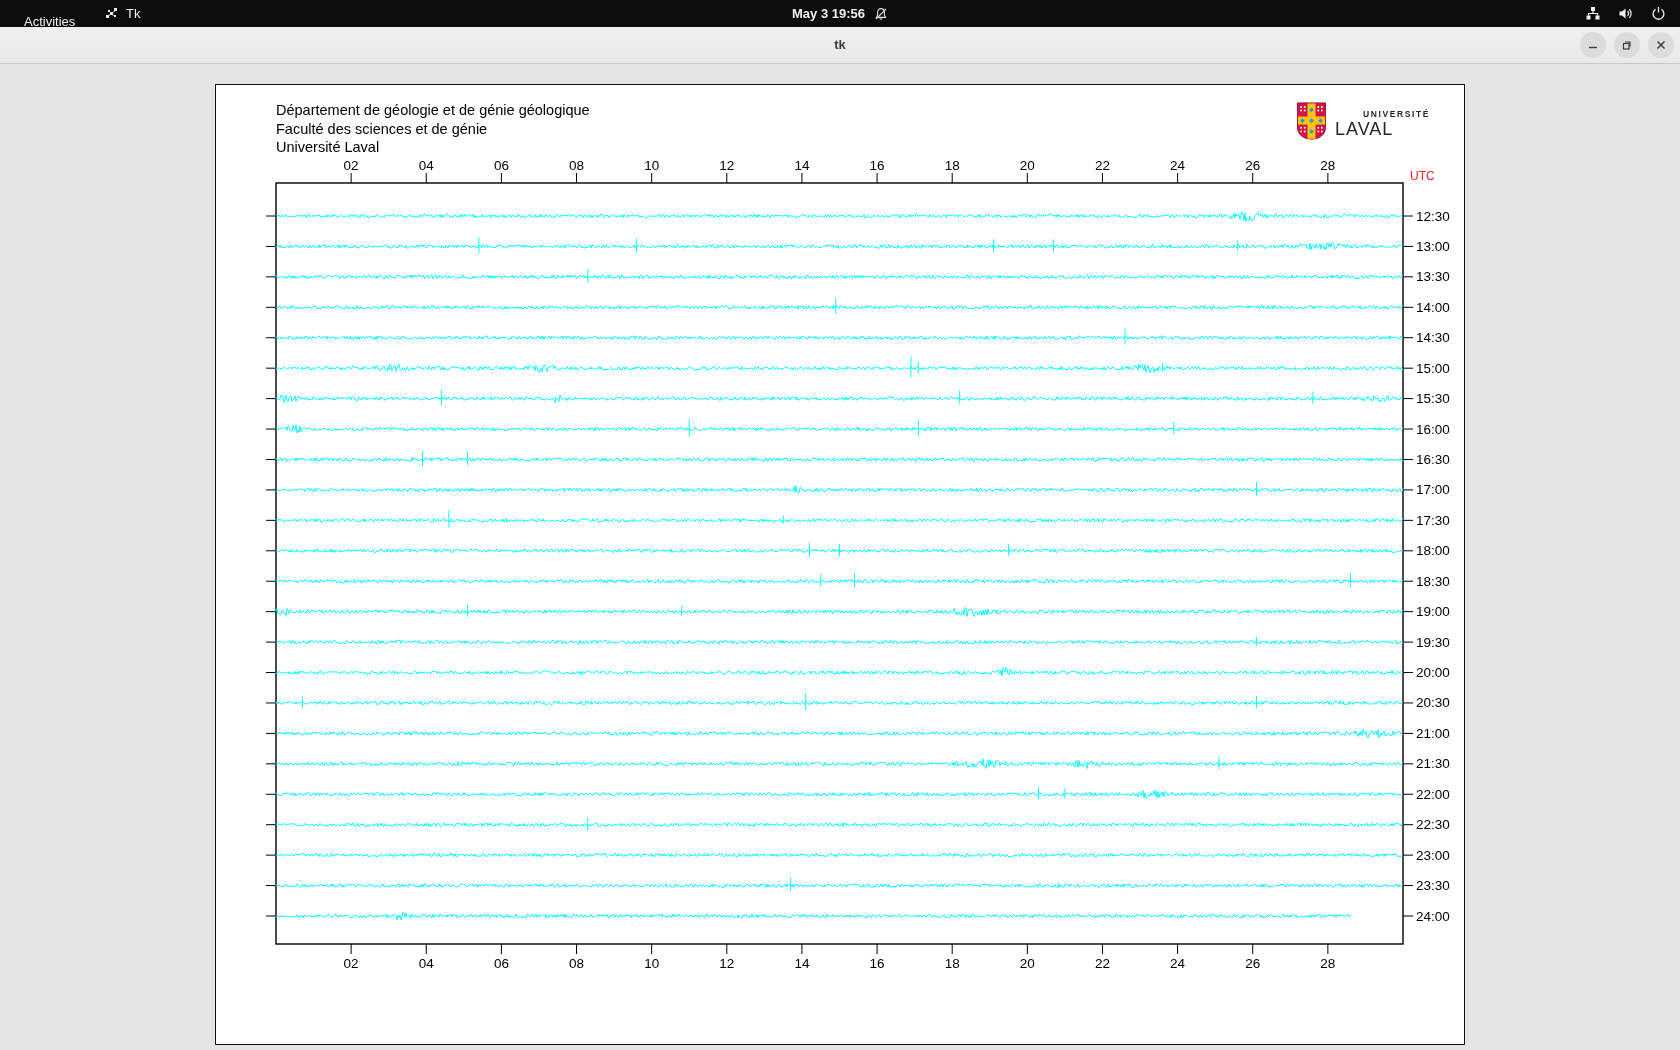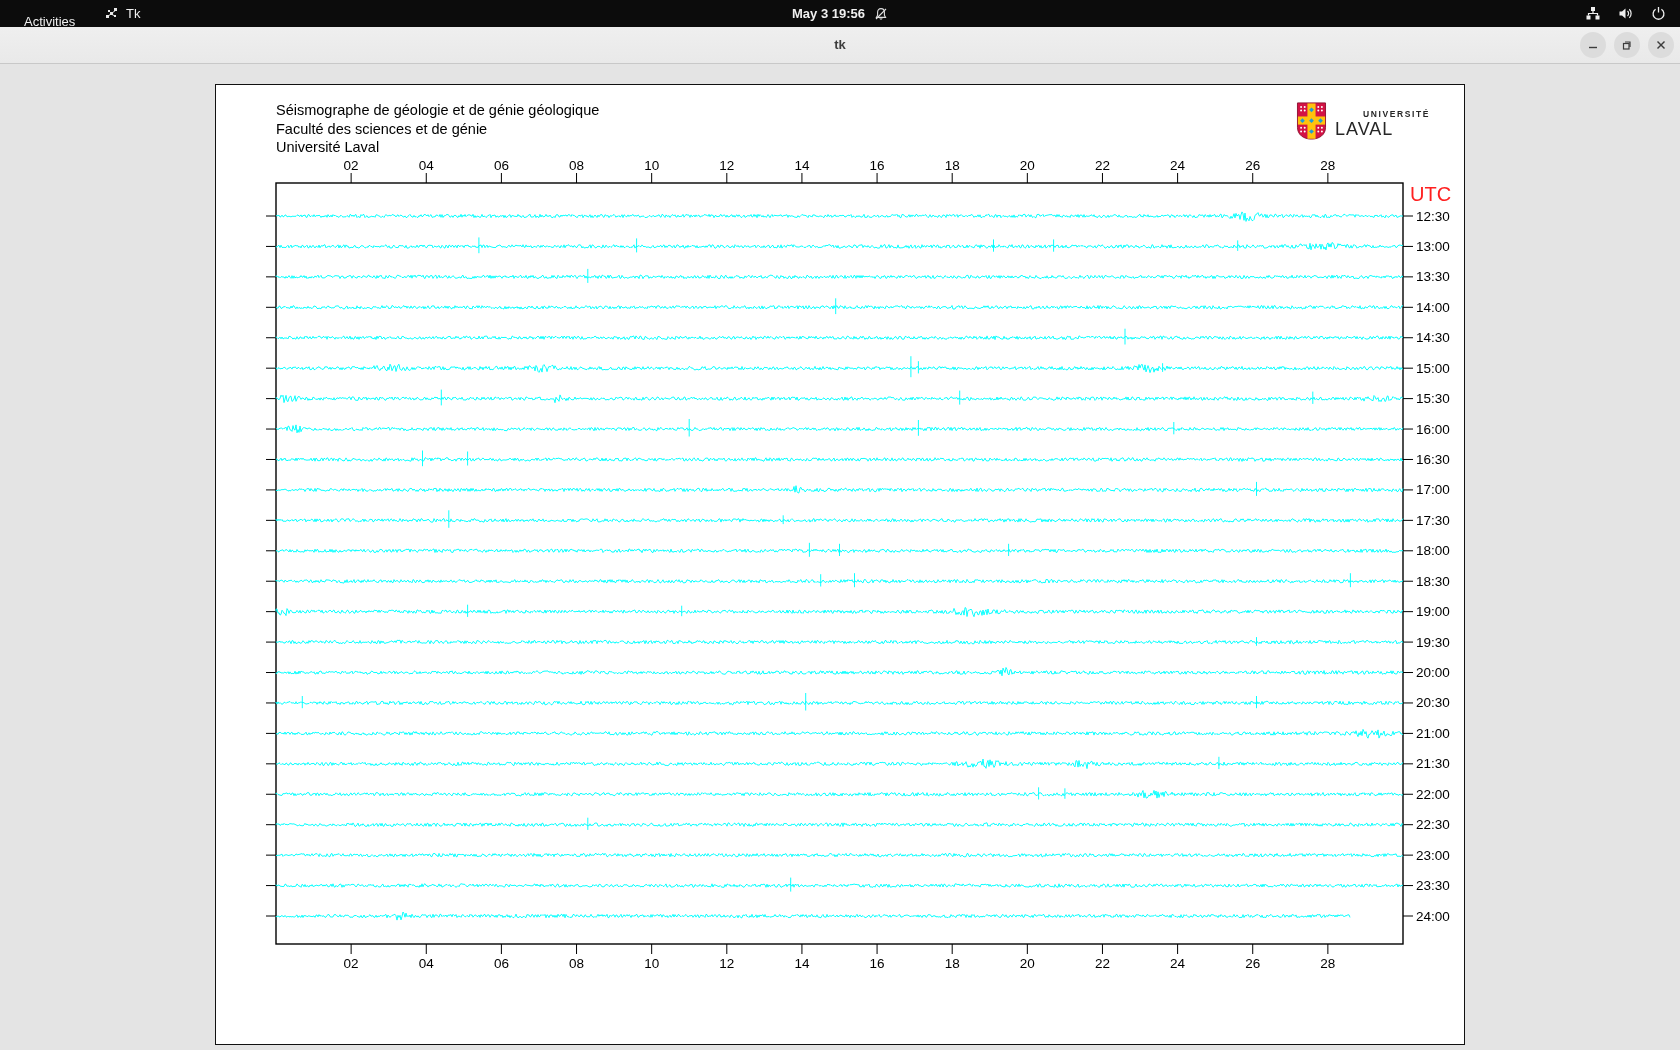--- a/index.html
+++ b/index.html
@@ -125,7 +125,7 @@
 <div class="panel">
 
   <div class="inst">
-    <div>Séismographe de géologie et de génie géologique</div>
+    <div>Département de géologie et de génie géologique</div>
     <div>Faculté des sciences et de génie</div>
     <div>Université Laval</div>
   </div>

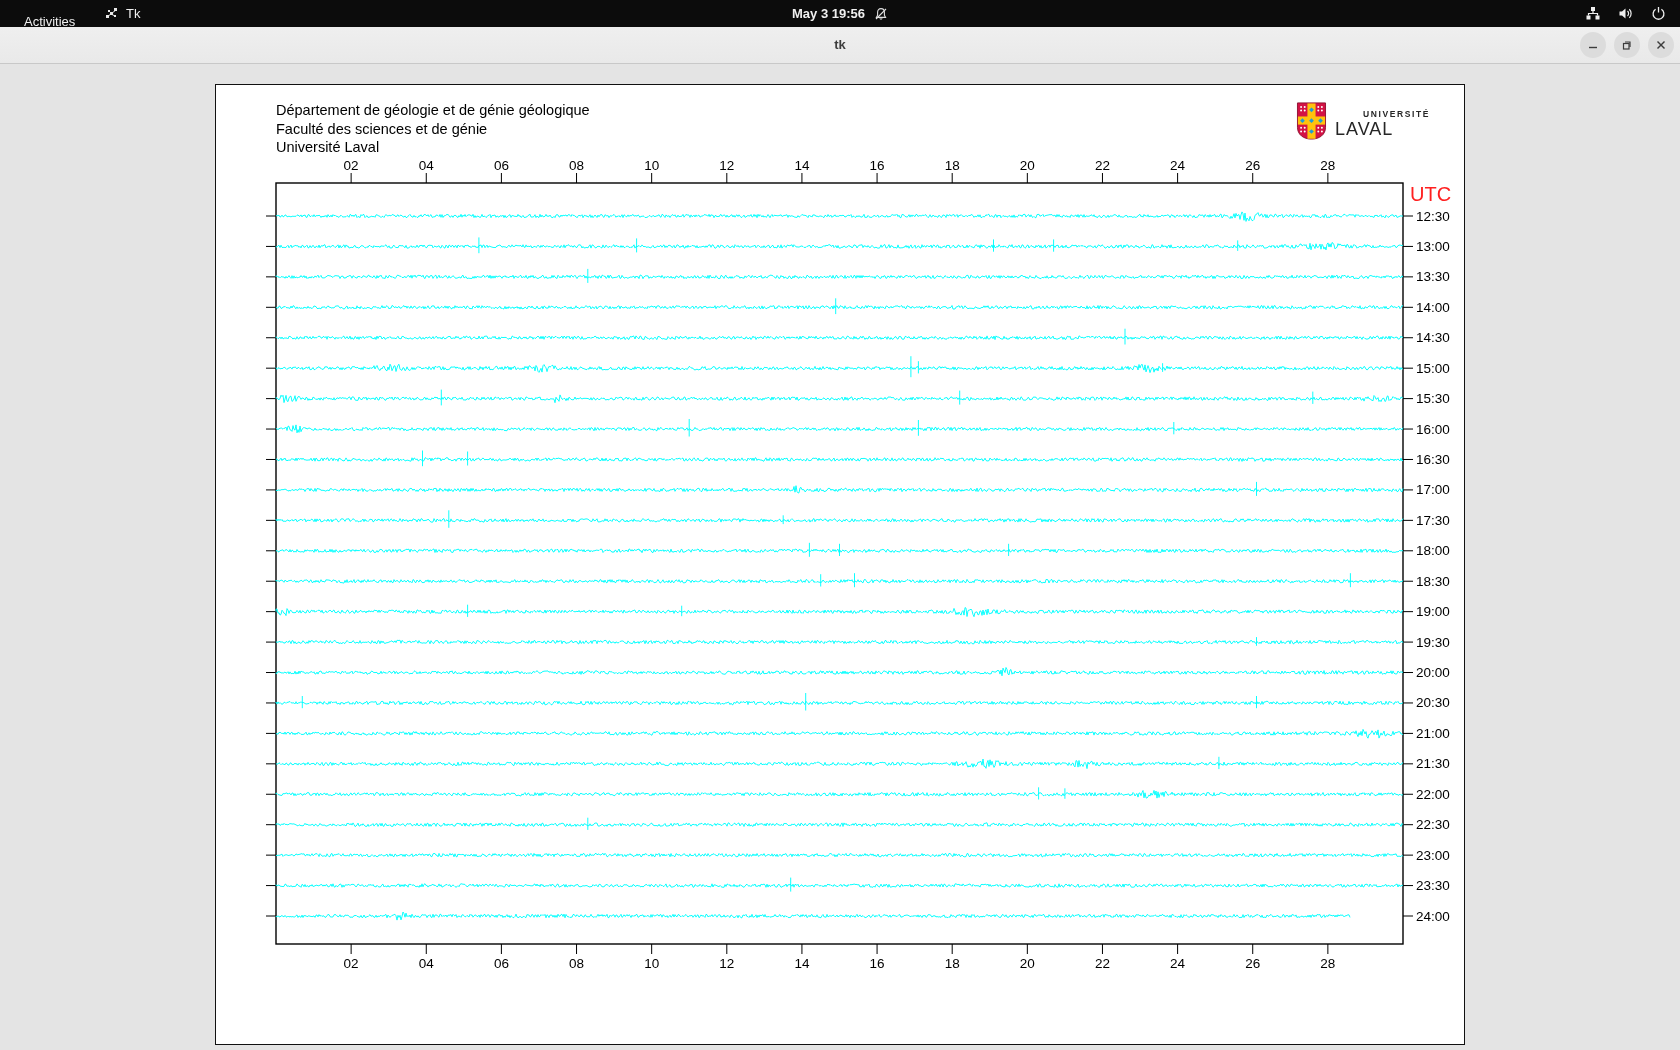--- a/index.html
+++ b/index.html
@@ -32,7 +32,7 @@
   .inst{position:absolute;left:60px;top:16px;font-size:14.5px;line-height:18.5px;color:#000;}
   .chart-title{position:absolute;left:60px;top:27px;width:1127px;text-align:center;
                font-size:19px;color:#000;}
-  .utc-head{position:absolute;left:1194px;top:98px;font-size:20px;}
+  .utc-head{position:absolute;left:1194px;top:84px;font-size:12px;}
   .xlabel{position:absolute;left:60px;top:896px;width:1127px;text-align:center;font-size:17px;color:#000;}
   .plot-svg{position:absolute;left:0;top:0;}
 

